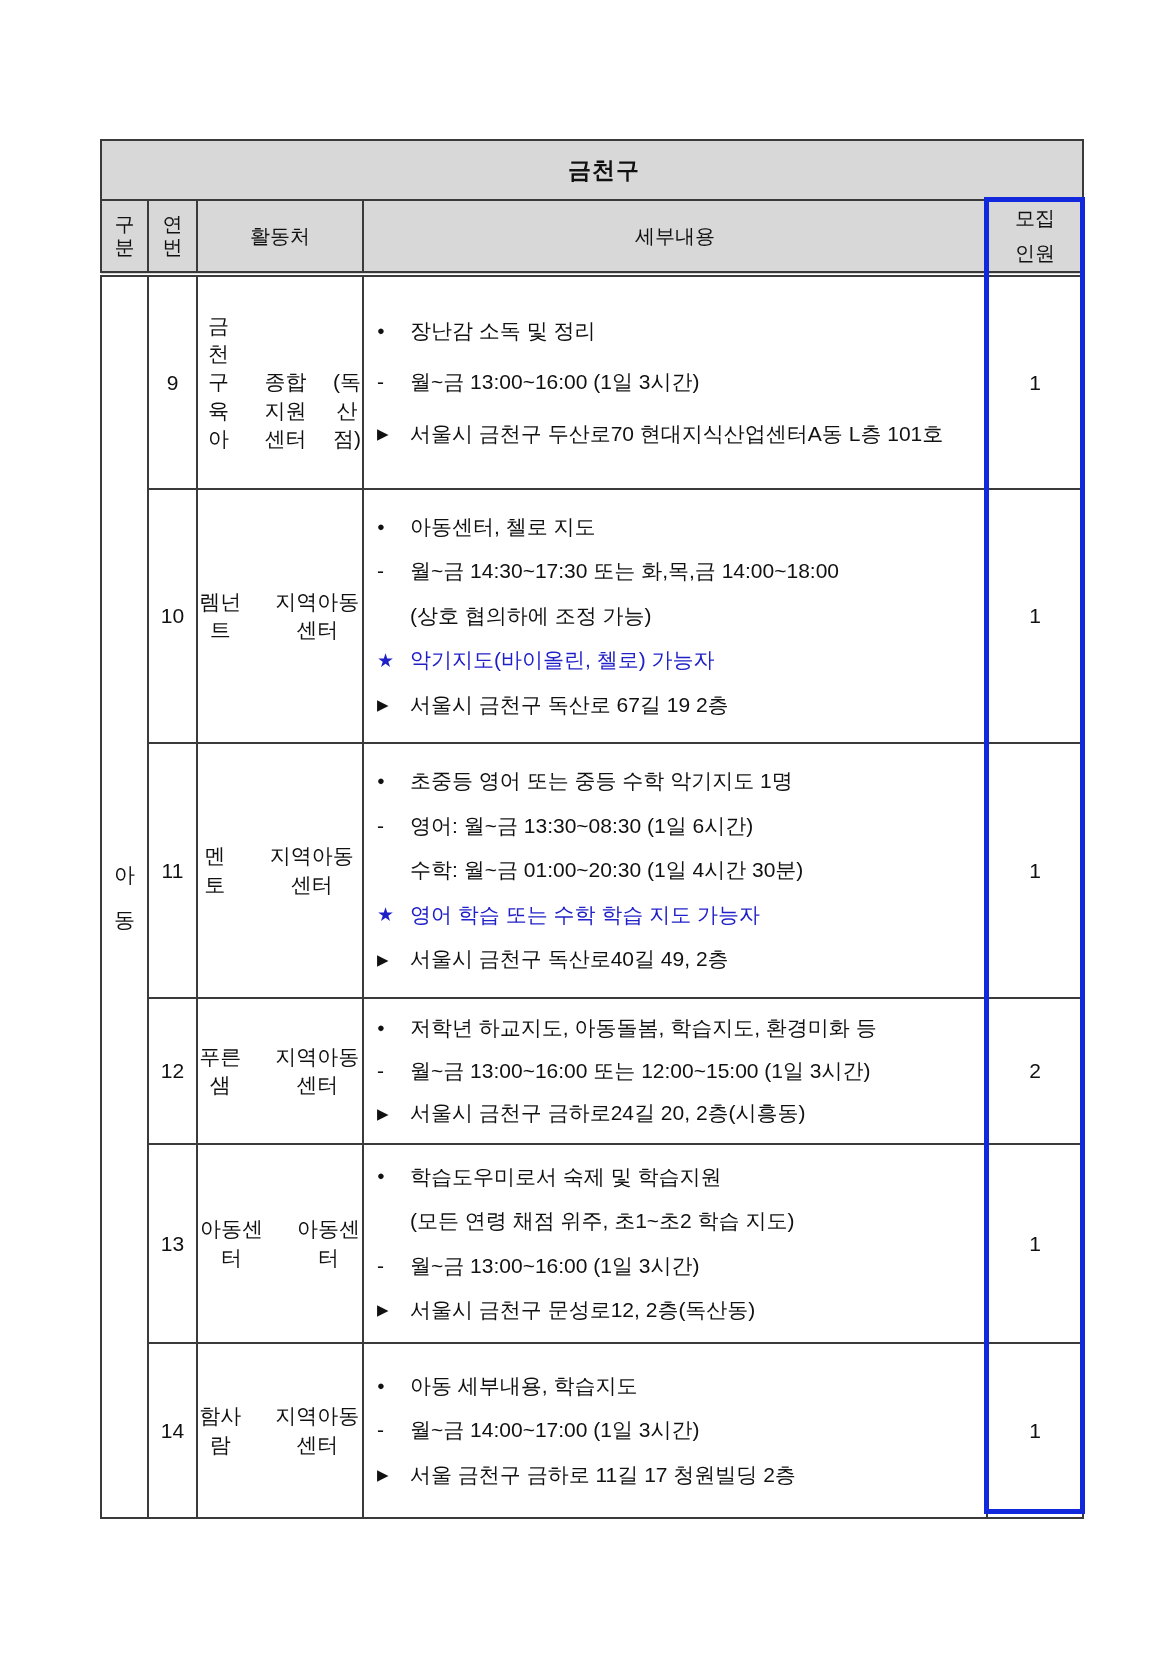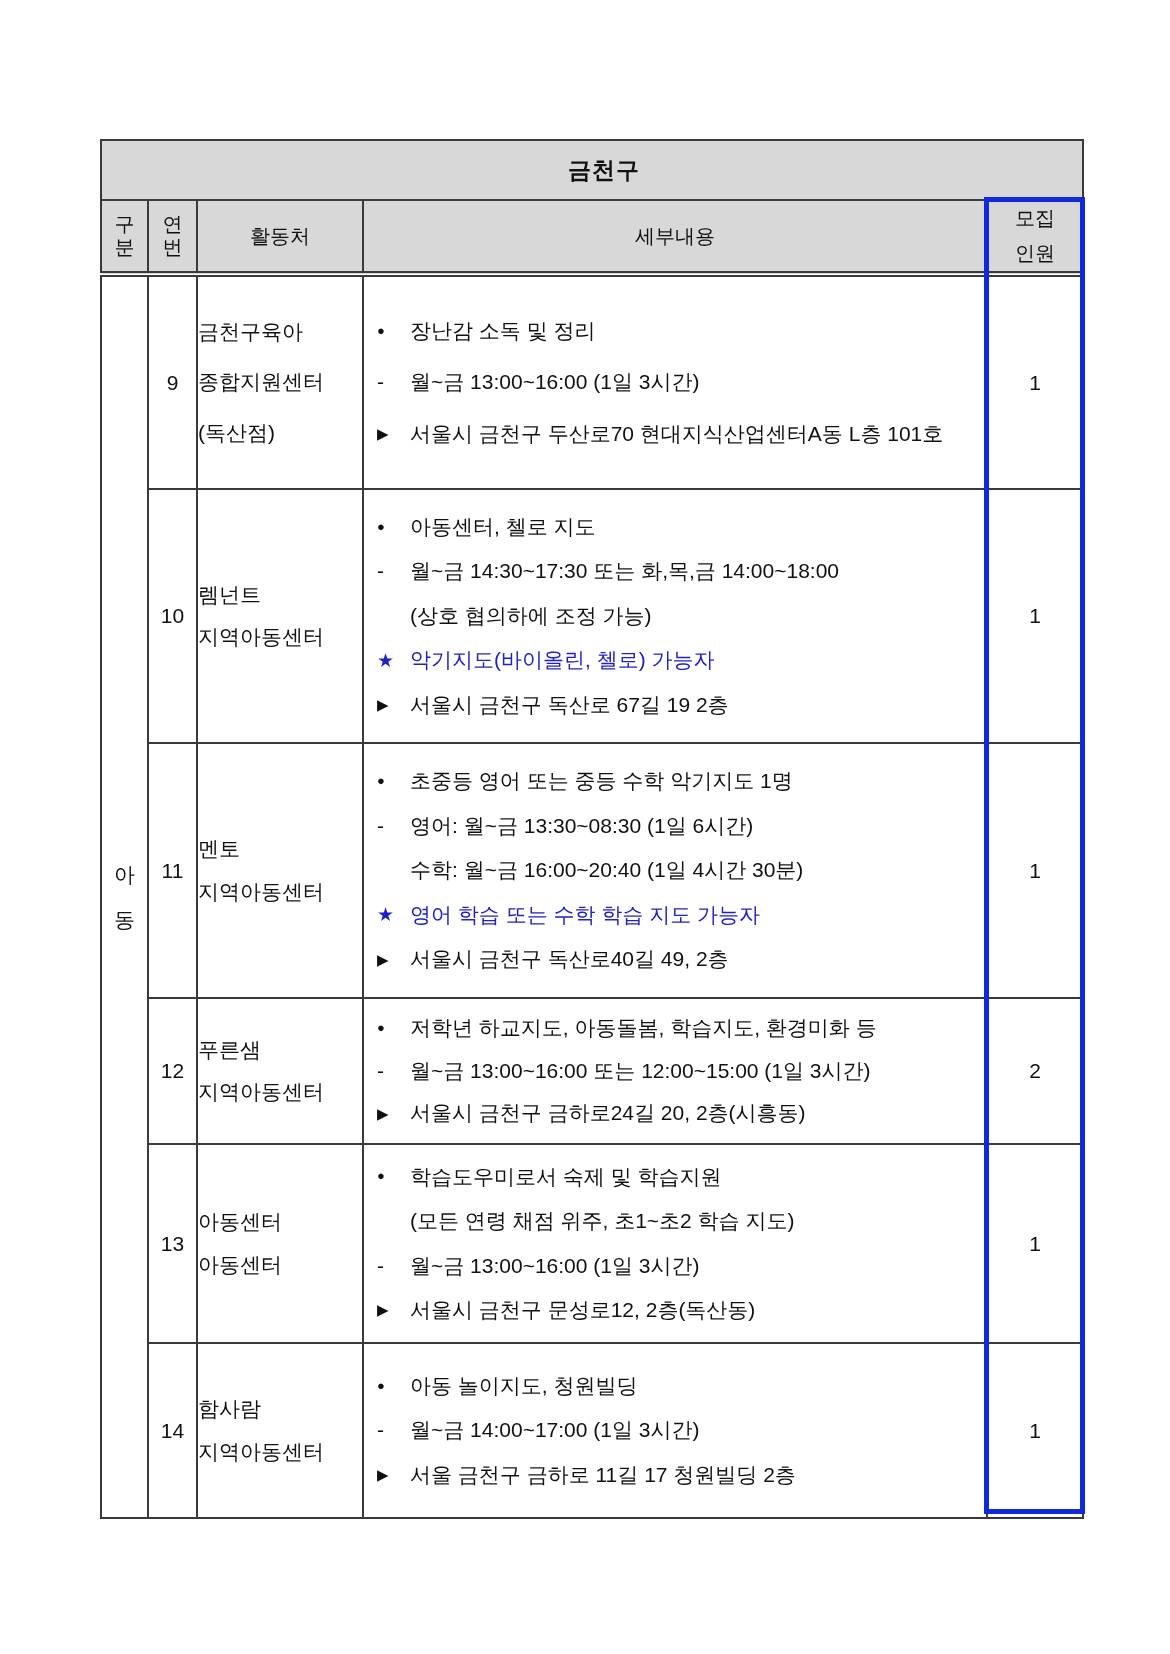--- a/index.html
+++ b/index.html
@@ -44,7 +44,7 @@
   td.place{
     text-align:center;font-size:21px;
   }
-  .place-inner{display:flex;flex-direction:column;align-items:flex-start;line-height:1.35;}
+  .place-inner{display:flex;flex-direction:row;align-items:flex-end;line-height:1.35;}
   .place-inner.sp3{gap:22px;}
   .place-inner.sp2{gap:14px;}
   td.details{padding:12px 8px 12px 13px;}

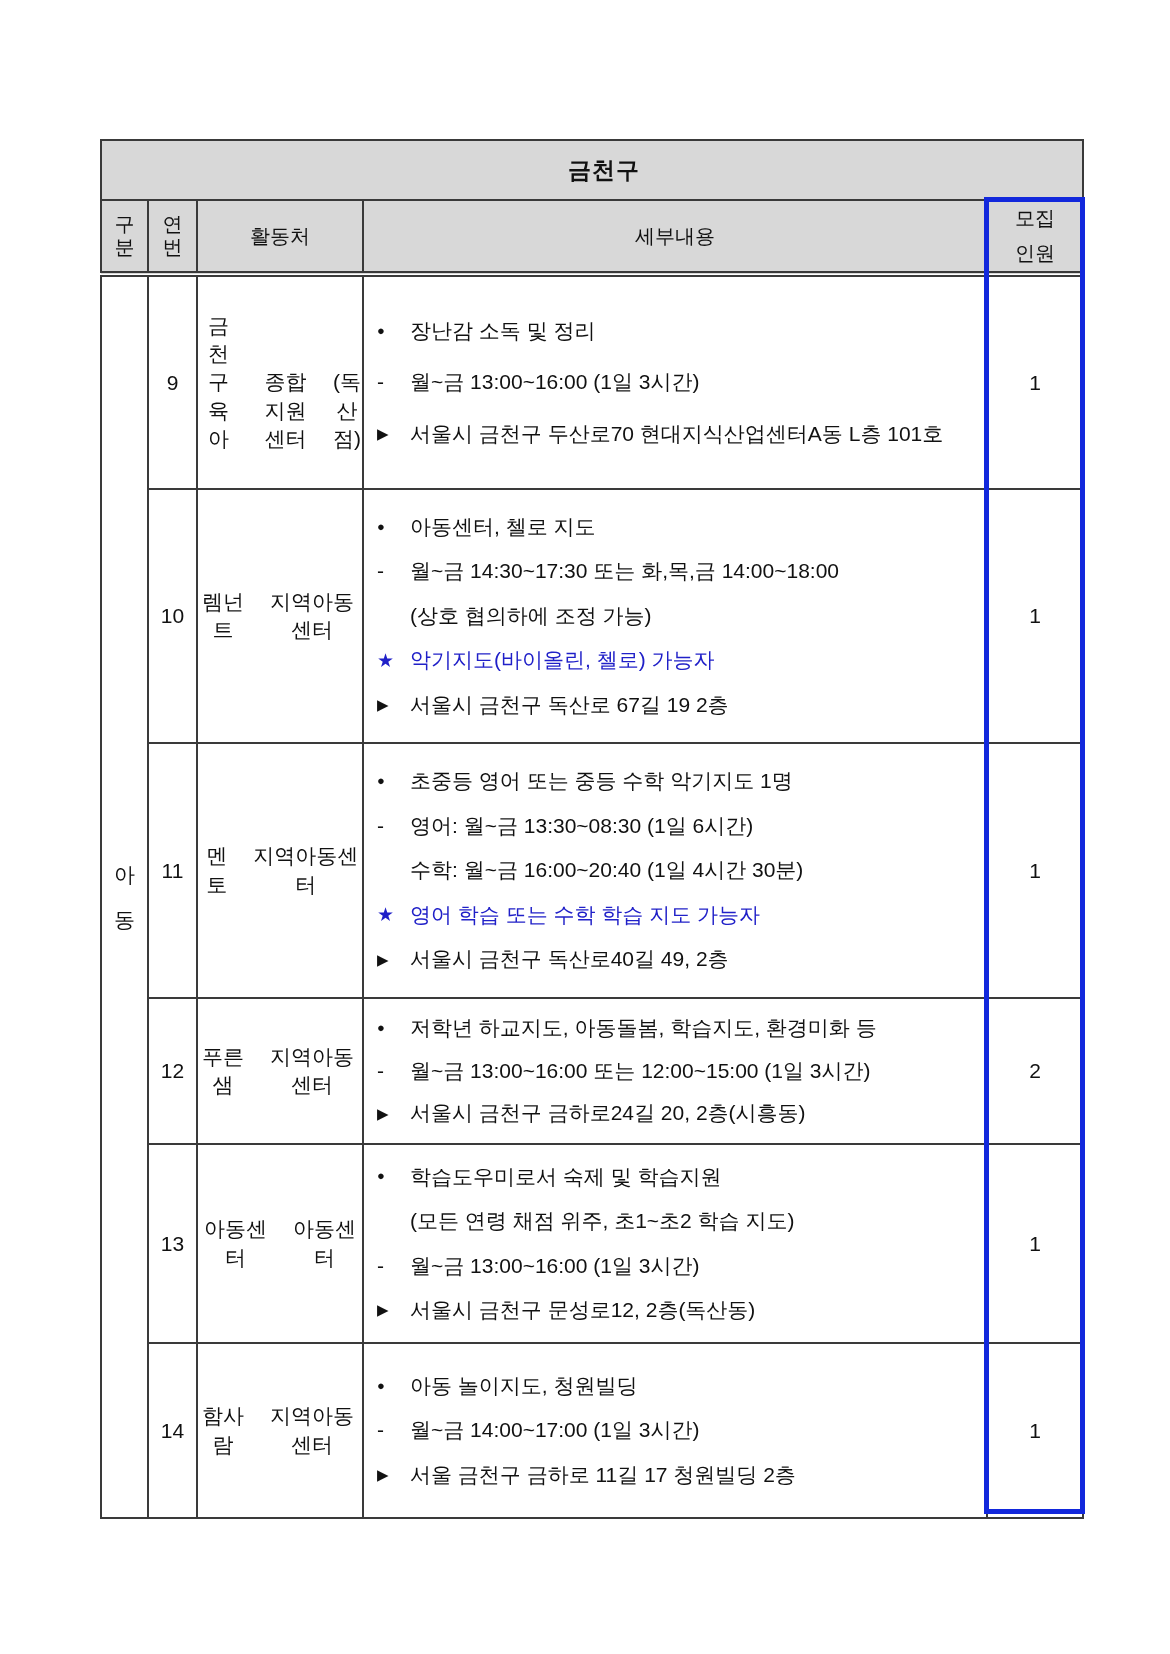--- a/index.html
+++ b/index.html
@@ -46,7 +46,7 @@
   }
   .place-inner{display:flex;flex-direction:row;align-items:flex-end;line-height:1.35;}
   .place-inner.sp3{gap:22px;}
-  .place-inner.sp2{gap:14px;}
+  .place-inner.sp2{gap:30px;}
   td.details{padding:12px 8px 12px 13px;}
   .dlist{display:flex;flex-direction:column;justify-content:center;}
   .g21{gap:21px;} .g14{gap:14px;} .g12{gap:12px;}

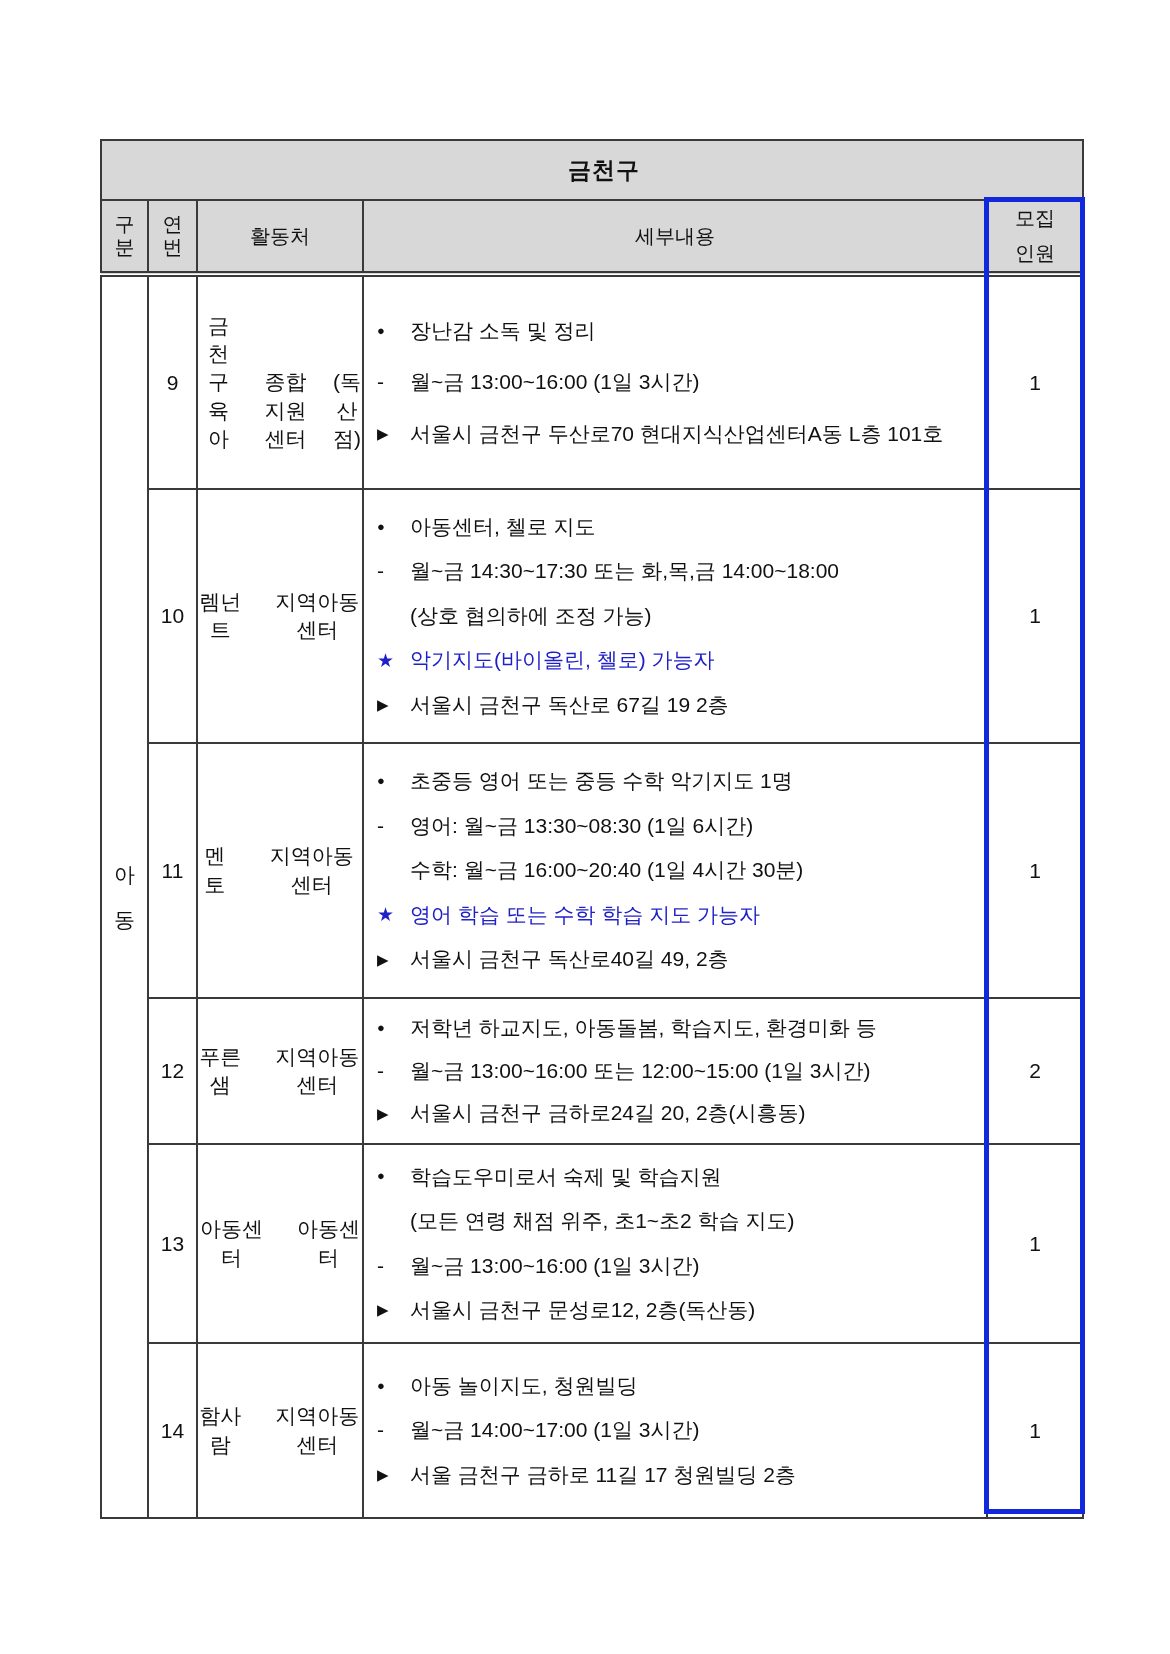--- a/index.html
+++ b/index.html
@@ -194,7 +194,7 @@
               </div>
           <div class="dline">
                 <span class="mk"></span>
-                <span>수학: 월~금 16:00~20:40 (1일 4시간 30분)</span>
+                <span>수학: 월~금 01:00~20:30 (1일 4시간 30분)</span>
               </div>
           <div class="dline blue">
                 <span class="mk mk-star">★</span>

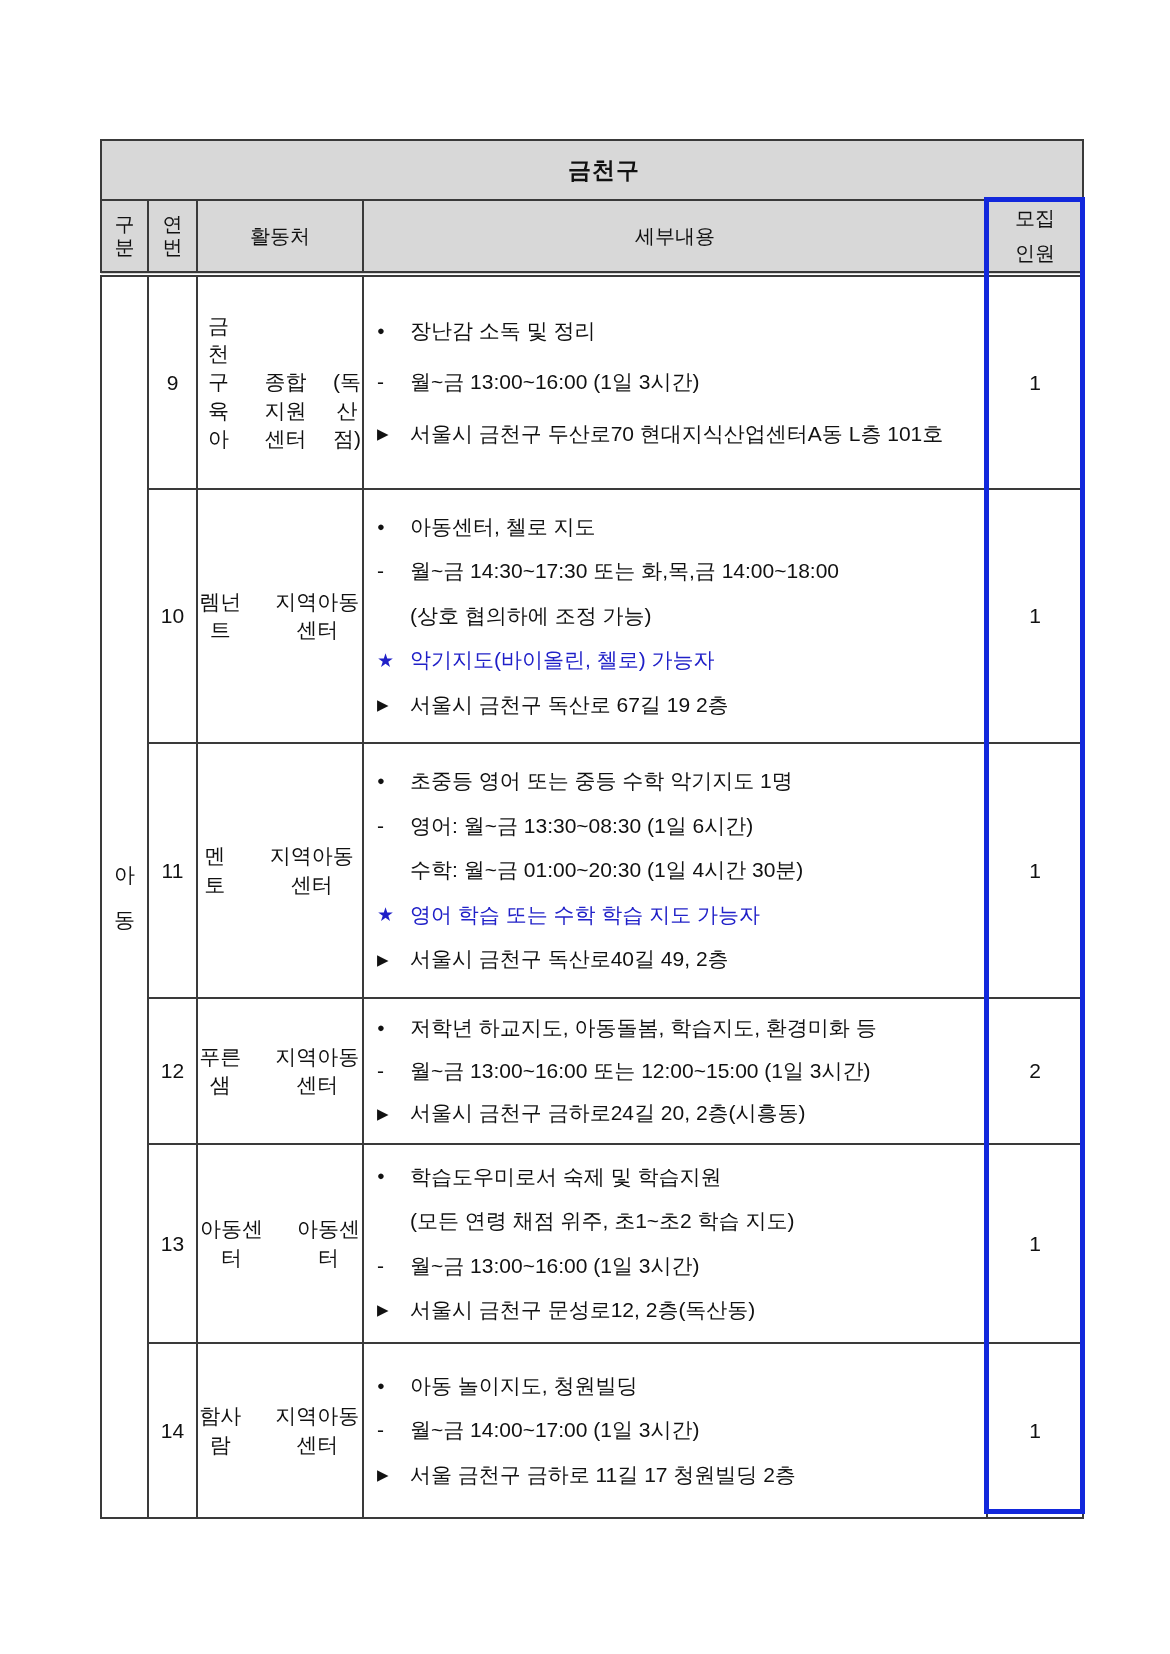--- a/index.html
+++ b/index.html
@@ -279,7 +279,7 @@
         <div class="dlist g14">
           <div class="dline">
                 <span class="mk mk-bullet">●</span>
-                <span>아동 놀이지도, 청원빌딩</span>
+                <span>아동 세부내용, 학습지도</span>
               </div>
           <div class="dline">
                 <span class="mk mk-dash">-</span>

